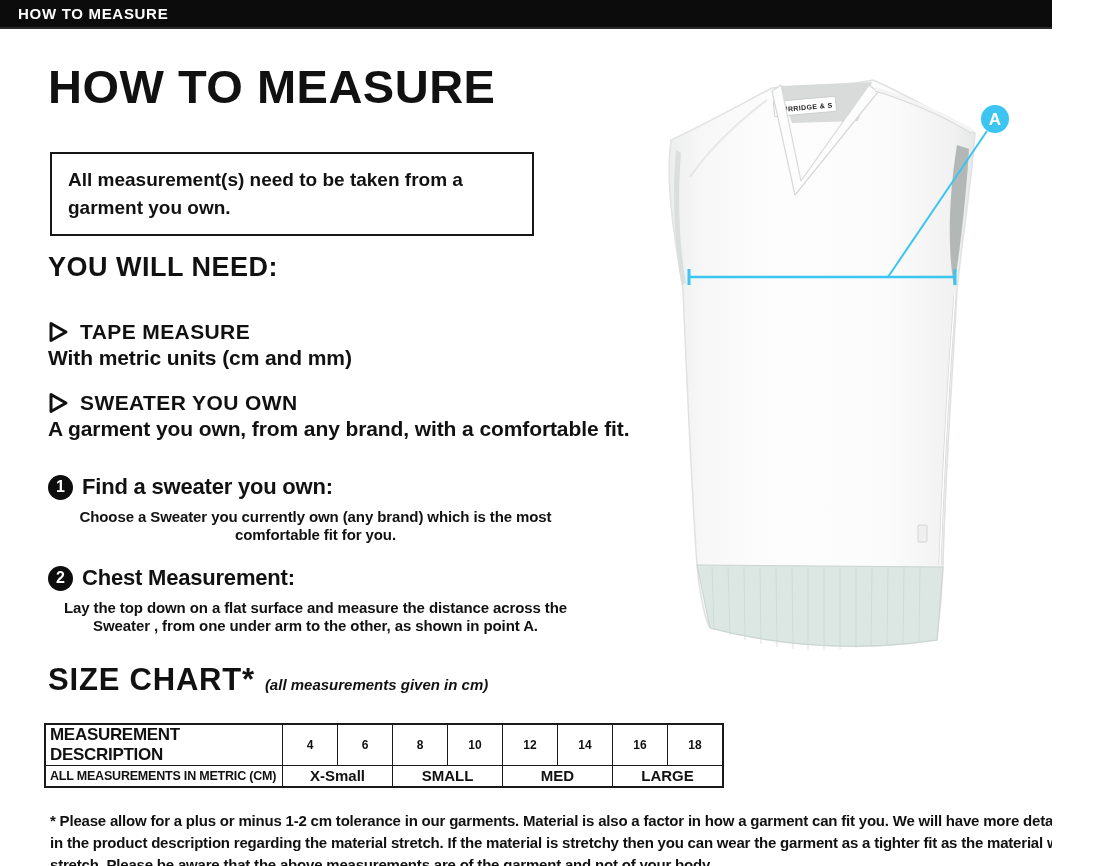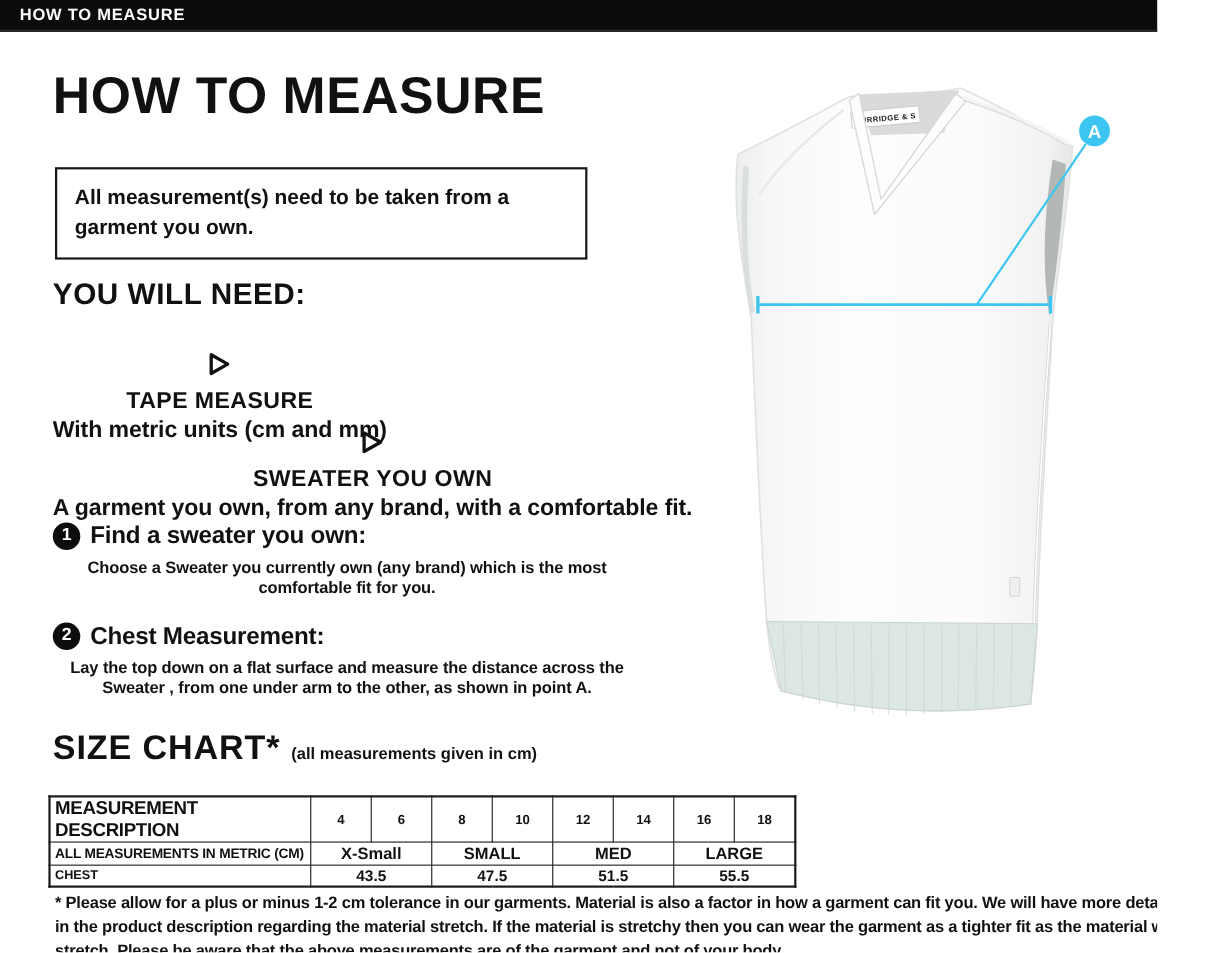--- a/index.html
+++ b/index.html
@@ -36,7 +36,7 @@
   .need-item { position:absolute; left:48px; }
   .need-item.n0 { top:320px; }
   .need-item.n1 { top:391px; }
-  .need-head { display:flex; align-items:center; gap:11px;flex-direction:column; }
+  .need-head { display:flex; align-items:center; gap:11px; }
   .need-label { font-size:21px; font-weight:800; letter-spacing:.4px; }
   .need-desc { font-size:21px; font-weight:800; margin-top:2px; letter-spacing:-.1px; }
 

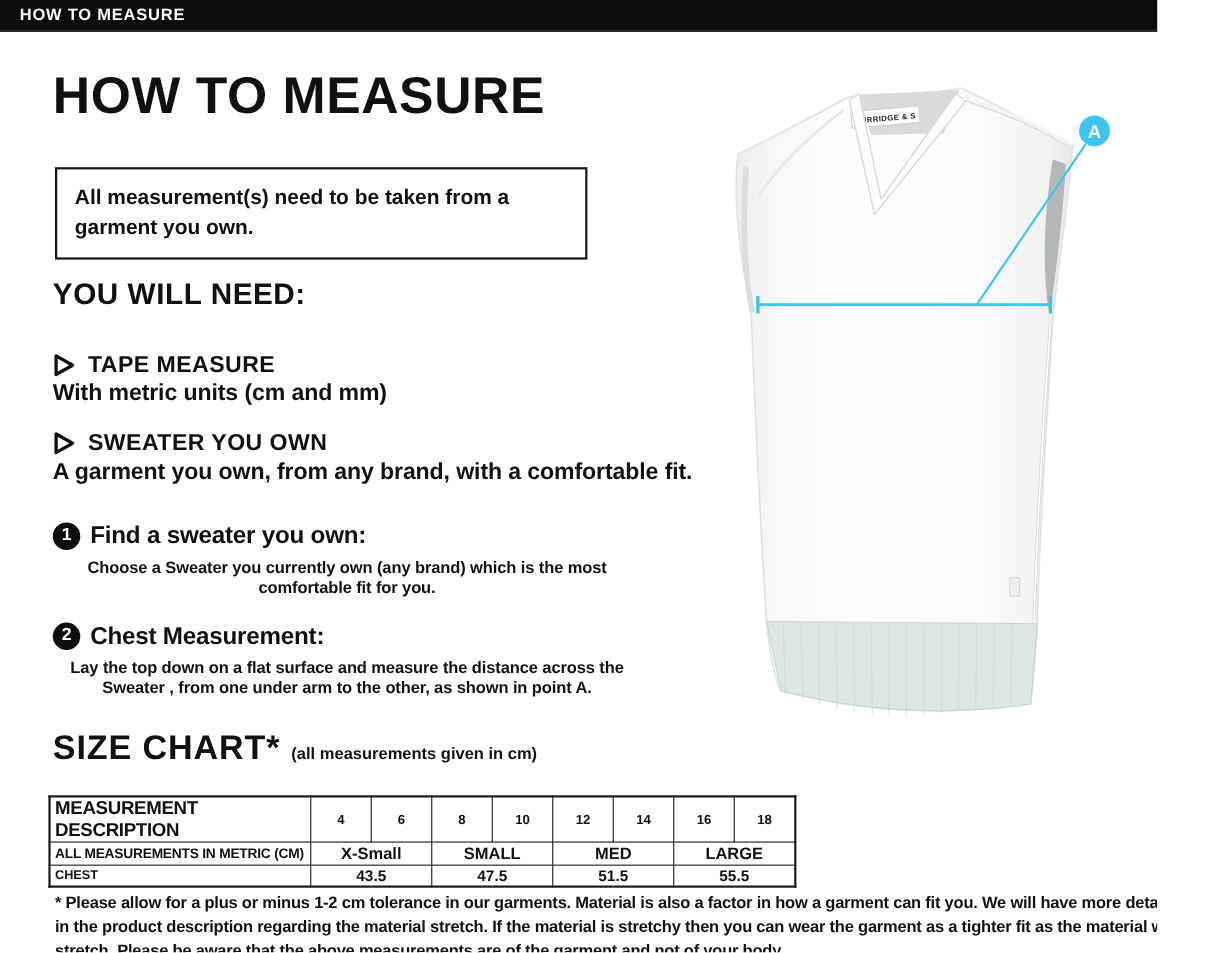--- a/index.html
+++ b/index.html
@@ -55,7 +55,7 @@
   
   .size-chart-head { position:absolute; top:662px; left:48px; display:flex; align-items:baseline; gap:10px; }
   .size-chart-title { font-size:31px; font-weight:800; letter-spacing:.8px; }
-  .size-chart-sub { font-size:15px; font-weight:800; }
+  .size-chart-sub { font-size:15px; font-weight:800;font-style:italic; }
 
   table.size-table {
     position:absolute; top:723px; left:44px; border-collapse:collapse;

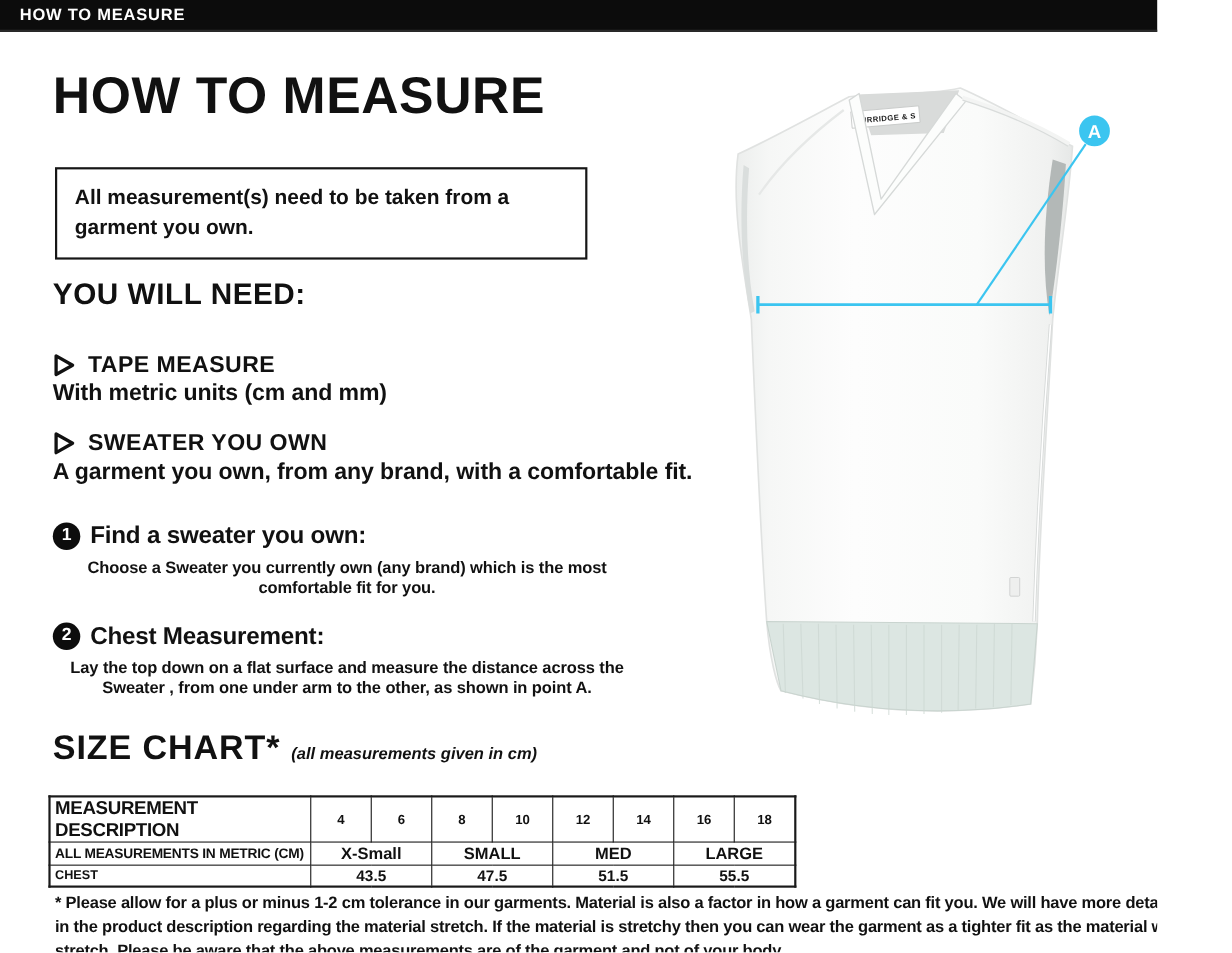--- a/index.html
+++ b/index.html
@@ -165,13 +165,6 @@
       <td colspan="2" class="t-group">MED</td>
       <td colspan="2" class="t-group">LARGE</td>
     </tr>
-    <tr class="r3">
-      <td class="c-desc t-head3">CHEST</td>
-      <td colspan="2" class="t-val">43.5</td>
-      <td colspan="2" class="t-val">47.5</td>
-      <td colspan="2" class="t-val">51.5</td>
-      <td colspan="2" class="t-val">55.5</td>
-    </tr>
   </tbody>
     </table>
 

